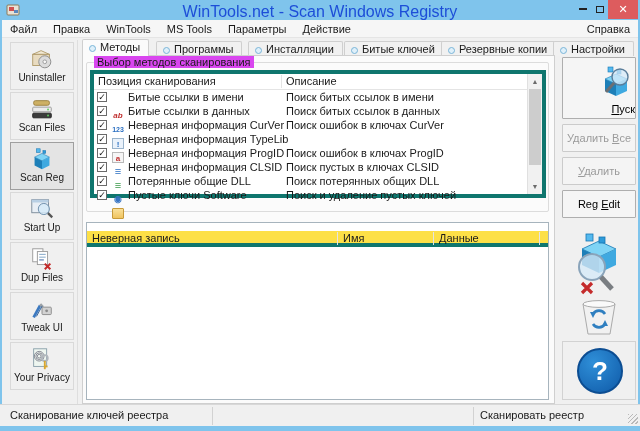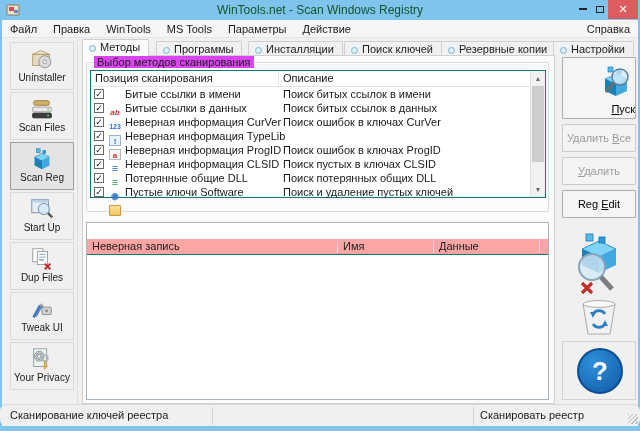--- a/index.html
+++ b/index.html
@@ -12,7 +12,7 @@
   
   .titlebar { left:0; top:0; width:640px; height:20px; background:#7fc4ec; }
   .border-strip { background:#7fc4ec; }
-  .title-text { left:0; right:0; top:3px; text-align:center; font-size:12px; color:#14532d; }
+  .title-text { left:0; right:0; top:3px; text-align:center; font-size:16px; color:#1d4ed8; }
   .app-icon { left:6px; top:3px; width:14px; height:14px; }
   .winbtn { top:0; height:19px; text-align:center; font-size:11px; line-height:19px; cursor:default; }
   .min-glyph { display:inline-block; width:8px; border-bottom:2px solid #222; margin-bottom:3px; }

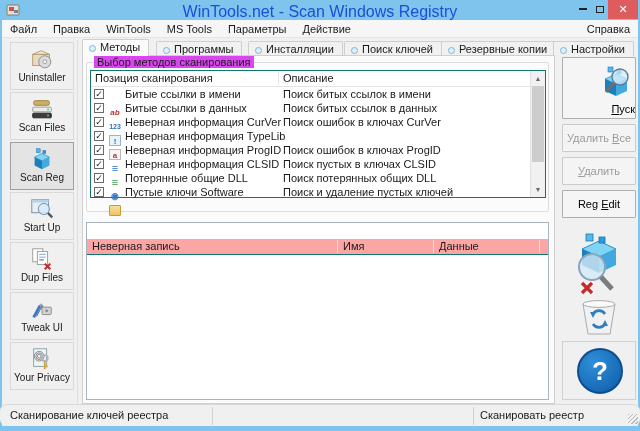--- a/index.html
+++ b/index.html
@@ -206,7 +206,7 @@
   <div class="abs tab active" style="left:82px"><span class="tab-dot"></span><span>Методы</span></div>
   <div class="abs tab" style="left:156px"><span class="tab-dot"></span><span>Программы</span></div>
   <div class="abs tab" style="left:248px"><span class="tab-dot"></span><span>Инсталляции</span></div>
-  <div class="abs tab" style="left:344px"><span class="tab-dot"></span><span>Поиск ключей</span></div>
+  <div class="abs tab" style="left:344px"><span class="tab-dot"></span><span>Битые ключей</span></div>
   <div class="abs tab" style="left:441px"><span class="tab-dot"></span><span>Резервные копии</span></div>
   <div class="abs tab" style="left:553px"><span class="tab-dot"></span><span>Настройки</span></div>
 

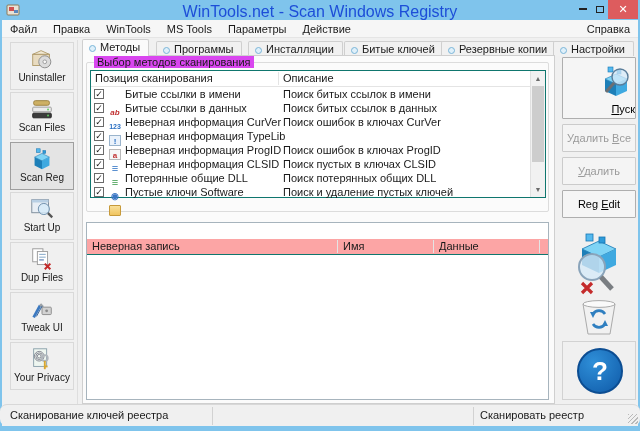--- a/index.html
+++ b/index.html
@@ -46,7 +46,7 @@
   .group-label { left:94px; top:56px; font-size:11px; background:#d946ef; padding:0 3px; z-index:7; }
 
   
-  .mlist { left:90px; top:70px; width:456px; height:128px; background:#fff; border:1px solid #0f766e; z-index:7; }
+  .mlist { left:90px; top:70px; width:456px; height:128px; background:#fff; border:4px solid #0f766e; z-index:7; }
   .mhead { position:absolute; left:0; top:0; right:15px; height:16px; background:#fff; border-bottom:1px solid #e4e4e4; font-size:11px; }
   .mhead .h1 { position:absolute; left:4px; top:1px; }
   .mhead .h2 { position:absolute; left:192px; top:1px; }

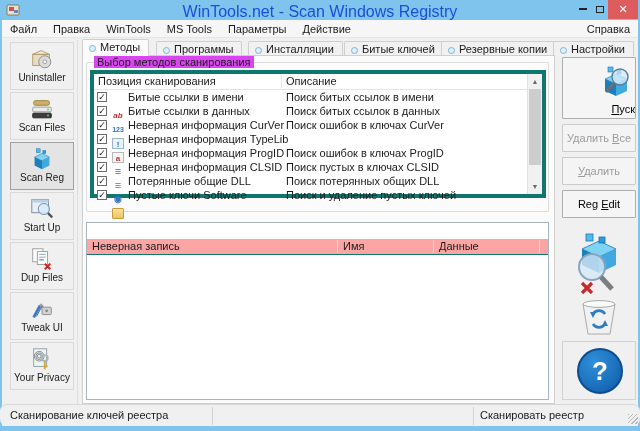--- a/index.html
+++ b/index.html
@@ -75,7 +75,7 @@
 
   
   .rlist { left:86px; top:222px; width:463px; height:178px; background:#fff; border:1px solid #a7b4bd; z-index:6; font-size:11px; }
-  .rhead { position:absolute; left:0; top:16px; right:0; height:16px; border-bottom:1px solid #0f766e; background:#fca5a5; }
+  .rhead { position:absolute; left:0; top:8px; right:0; height:16px; border-bottom:4px solid #0f766e; background:#fde047; }
   .rh { position:absolute; top:1px; }
 
   

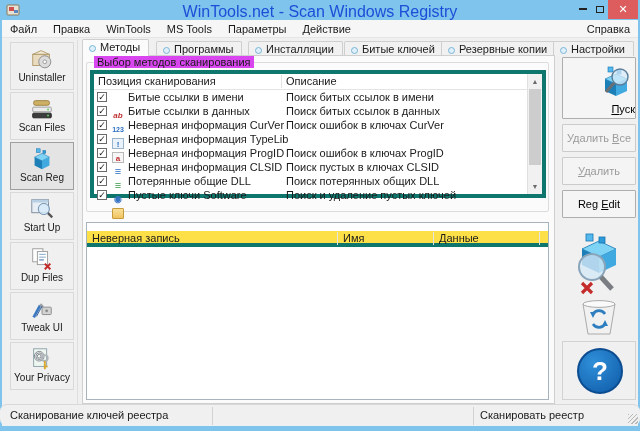--- a/index.html
+++ b/index.html
@@ -92,7 +92,7 @@
   .rp-icon { position:absolute; }
 
   
-  .statusbar { left:0px; top:404px; width:640px; height:22px; background:#f0f0f0; border-top:1px solid #d8d8d8; font-size:11px;border-radius:7px; }
+  .statusbar { left:0px; top:404px; width:640px; height:22px; background:#f0f0f0; border-top:1px solid #d8d8d8; font-size:11px; }
   .st-sec { position:absolute; top:4px; }
   .st-div { position:absolute; top:2px; width:1px; height:18px; background:#d2d2d2; }
   .grip { position:absolute; right:2px; bottom:2px; width:10px; height:10px;

